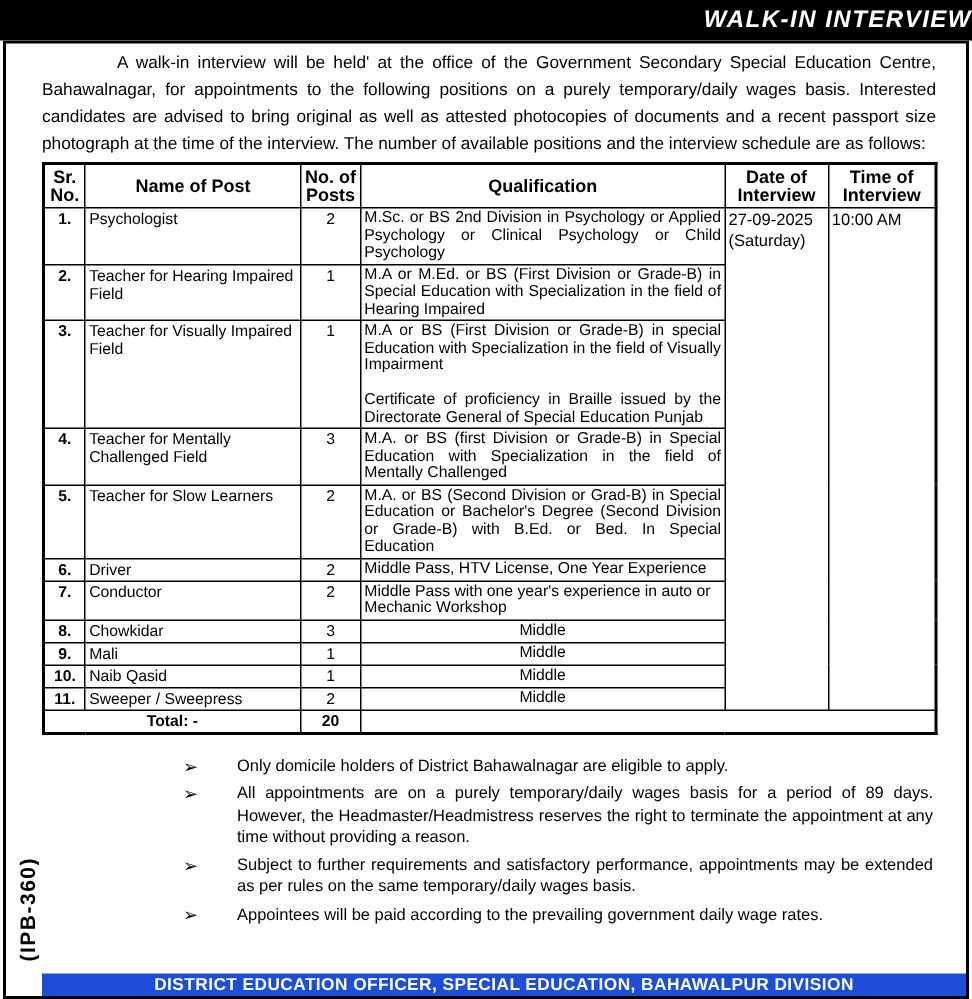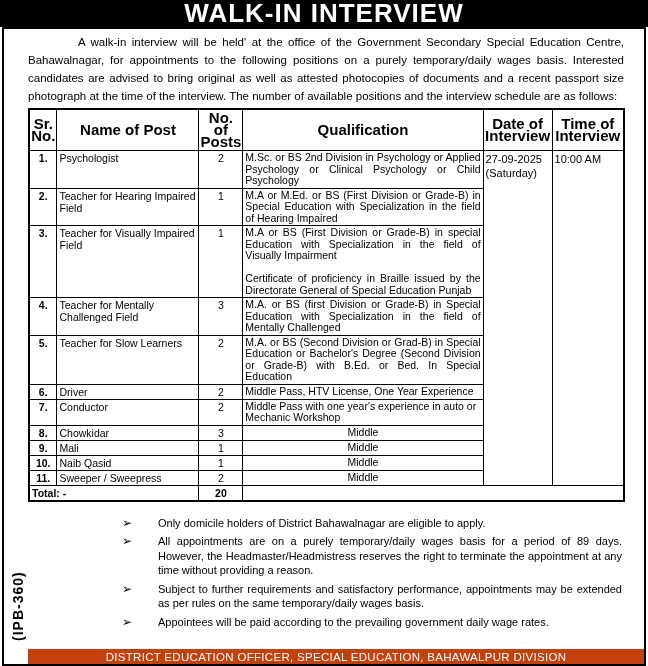--- a/index.html
+++ b/index.html
@@ -15,8 +15,8 @@
   .banner {
     position: absolute; top: 0; left: 0; right: 0; height: 27px;
     background: #000000; color: #ffffff;
-    display: flex; align-items: center; justify-content: center;
-    font-size: 26px; font-weight: bold; letter-spacing: 1px;
+    display: flex; align-items: center; justify-content: flex-end;
+    font-size: 16px; font-weight: bold; letter-spacing: 1px; font-style: italic;
   }
   .page {
     position: absolute; top: 27px; left: 2px; right: 2px; bottom: 0;

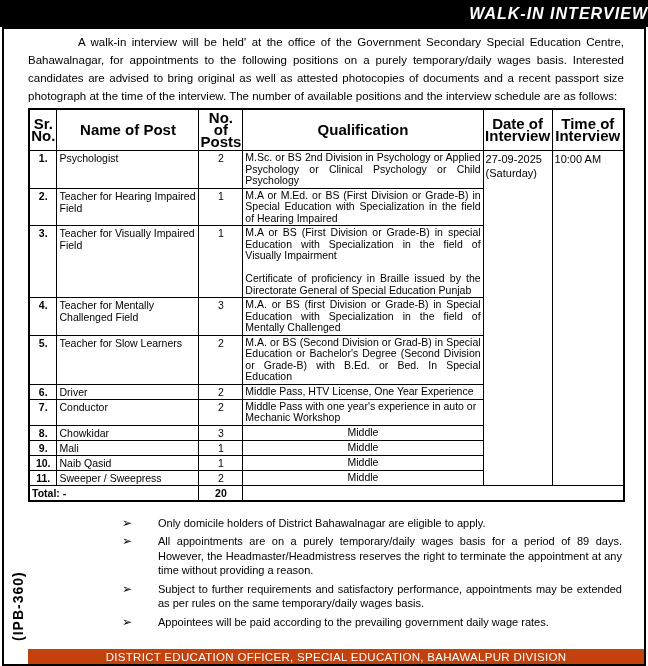--- a/index.html
+++ b/index.html
@@ -42,7 +42,7 @@
     padding: 1px 2px;
   }
   table.jobs th {
-    font-size: 15px; font-weight: bold; text-align: center;
+    font-size: 12px; font-weight: bold; text-align: center;
     vertical-align: middle; line-height: 12px; padding: 2px 1px;
   }
   .pre { white-space: pre-line; }

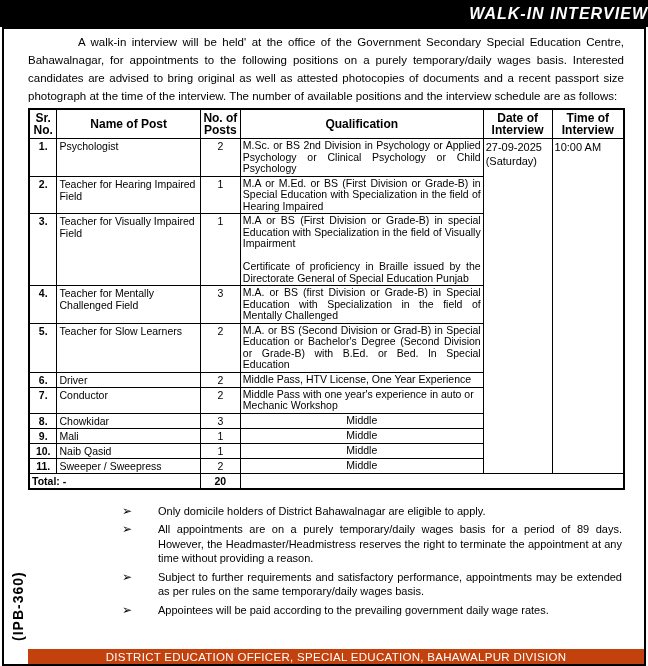--- a/index.html
+++ b/index.html
@@ -57,7 +57,7 @@
     font-weight: normal; font-size: 11px; line-height: 14px;
   }
   tr.total-row td { font-weight: bold; }
-  td.total-label { text-align: left; padding-right: 5px; }
+  td.total-label { text-align: center; padding-right: 5px; }
   .venue {
     display: flex; margin: 5px 22px 0 24px;
   }

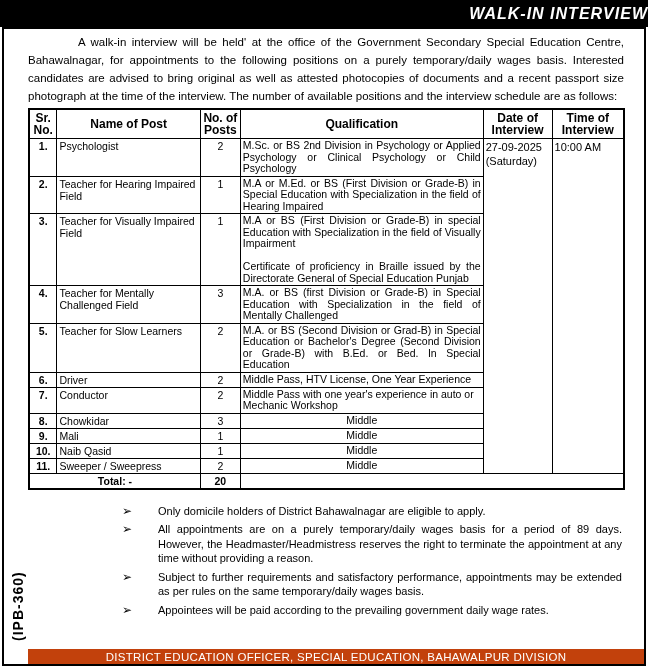--- a/index.html
+++ b/index.html
@@ -84,9 +84,9 @@
   }
   .footer-bar {
     position: absolute; left: 24px; right: 0; bottom: 0; height: 15px;
-    background: #c2410c; color: #ffffff;
+    background: #1d4ed8; color: #ffffff;
     display: flex; align-items: center; justify-content: center;
-    font-size: 11.5px; font-weight: normal; letter-spacing: 0.3px;
+    font-size: 11.5px; font-weight: bold; letter-spacing: 0.3px;
     white-space: nowrap;
   }
 </style>

